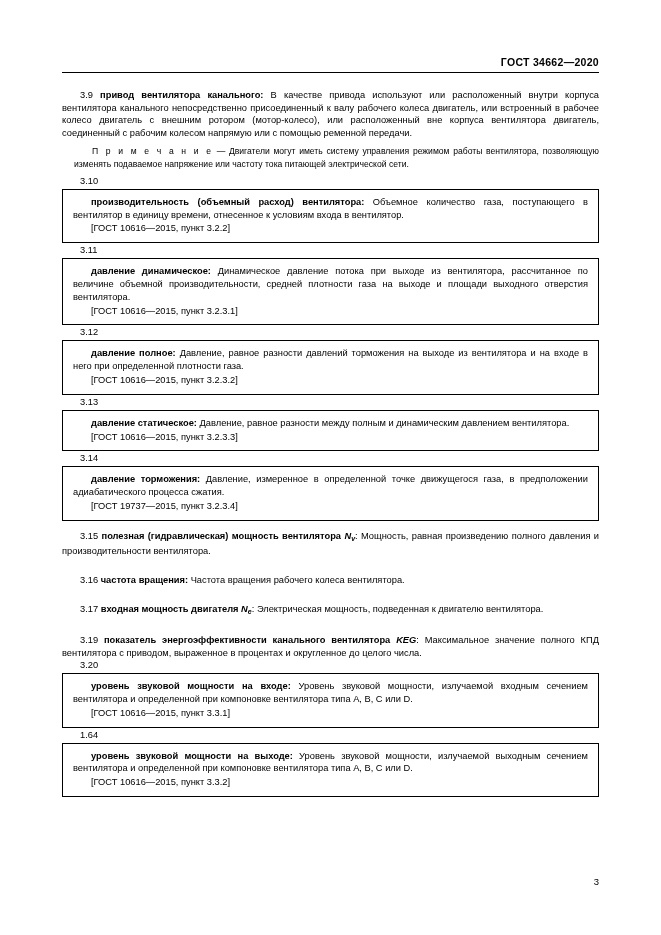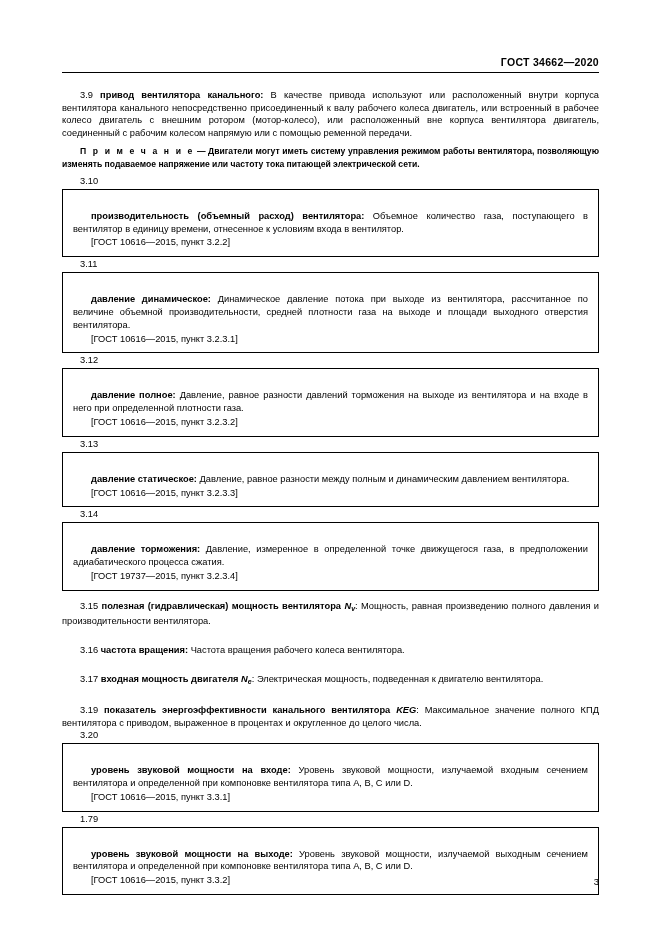--- a/index.html
+++ b/index.html
@@ -52,9 +52,8 @@
     font-size: 8.6px;
     line-height: 12.2px;
     text-align: justify;
-    margin: 6px 0 6px 0;
+    margin: 6px 0 6px 12px;
     text-indent: 18px;
-    font-weight: bold;
   }
   .note-label {
     letter-spacing: 2px;

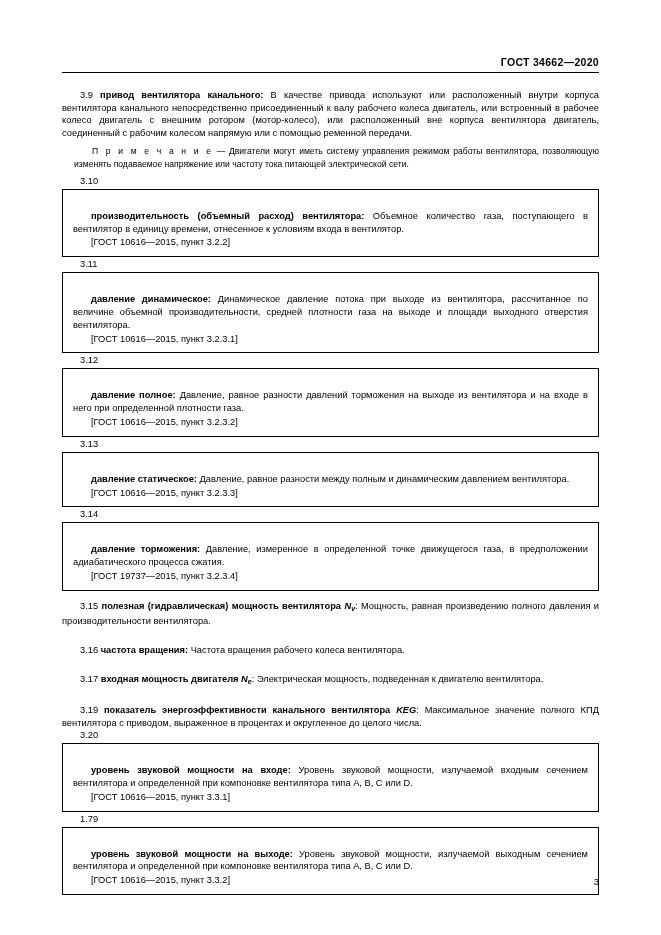--- a/index.html
+++ b/index.html
@@ -64,7 +64,7 @@
   }
   .box {
     border: 1px solid #000;
-    padding: 20px 10px 7px 10px;
+    padding: 6px 10px 7px 10px;
     margin: 0 0 2px 0;
     box-sizing: border-box;
   }

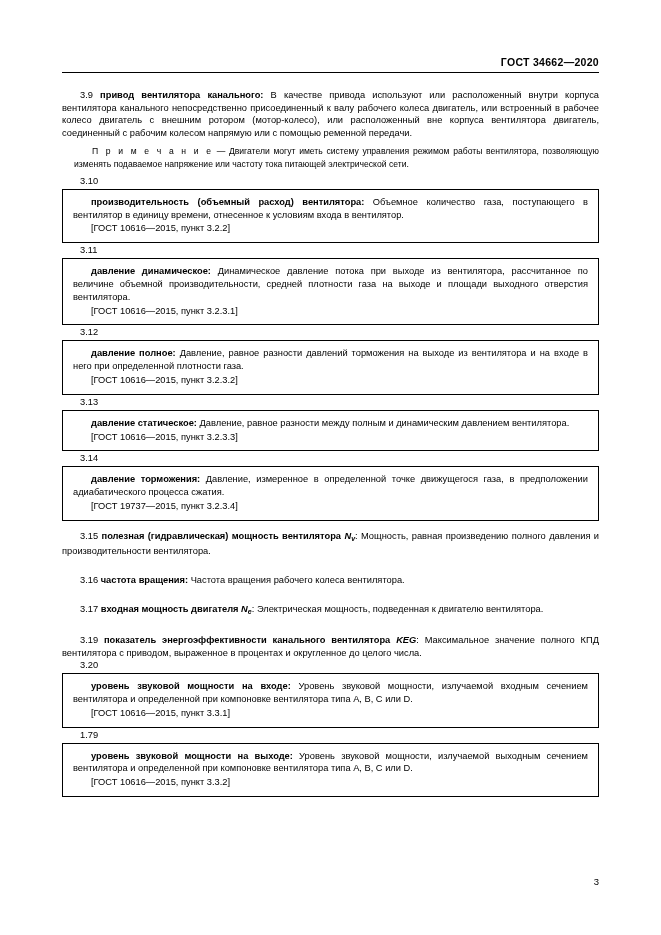--- a/index.html
+++ b/index.html
@@ -167,7 +167,7 @@
     <p class="ref">[ГОСТ 10616—2015, пункт 3.3.1]</p>
   </div>
 
-  <div class="clause-num">1.79</div>
+  <div class="clause-num">1.64</div>
   <div class="box">
     <p class="first"><span class="term">уровень звуковой мощности на выходе:</span><span> Уровень звуковой мощности, излучаемой выходным сечением вентилятора и определенной при компоновке вентилятора типа </span><span class="ital">A, B, C</span><span> или </span><span class="ital">D</span><span>.</span></p>
     <p class="ref">[ГОСТ 10616—2015, пункт 3.3.2]</p>

